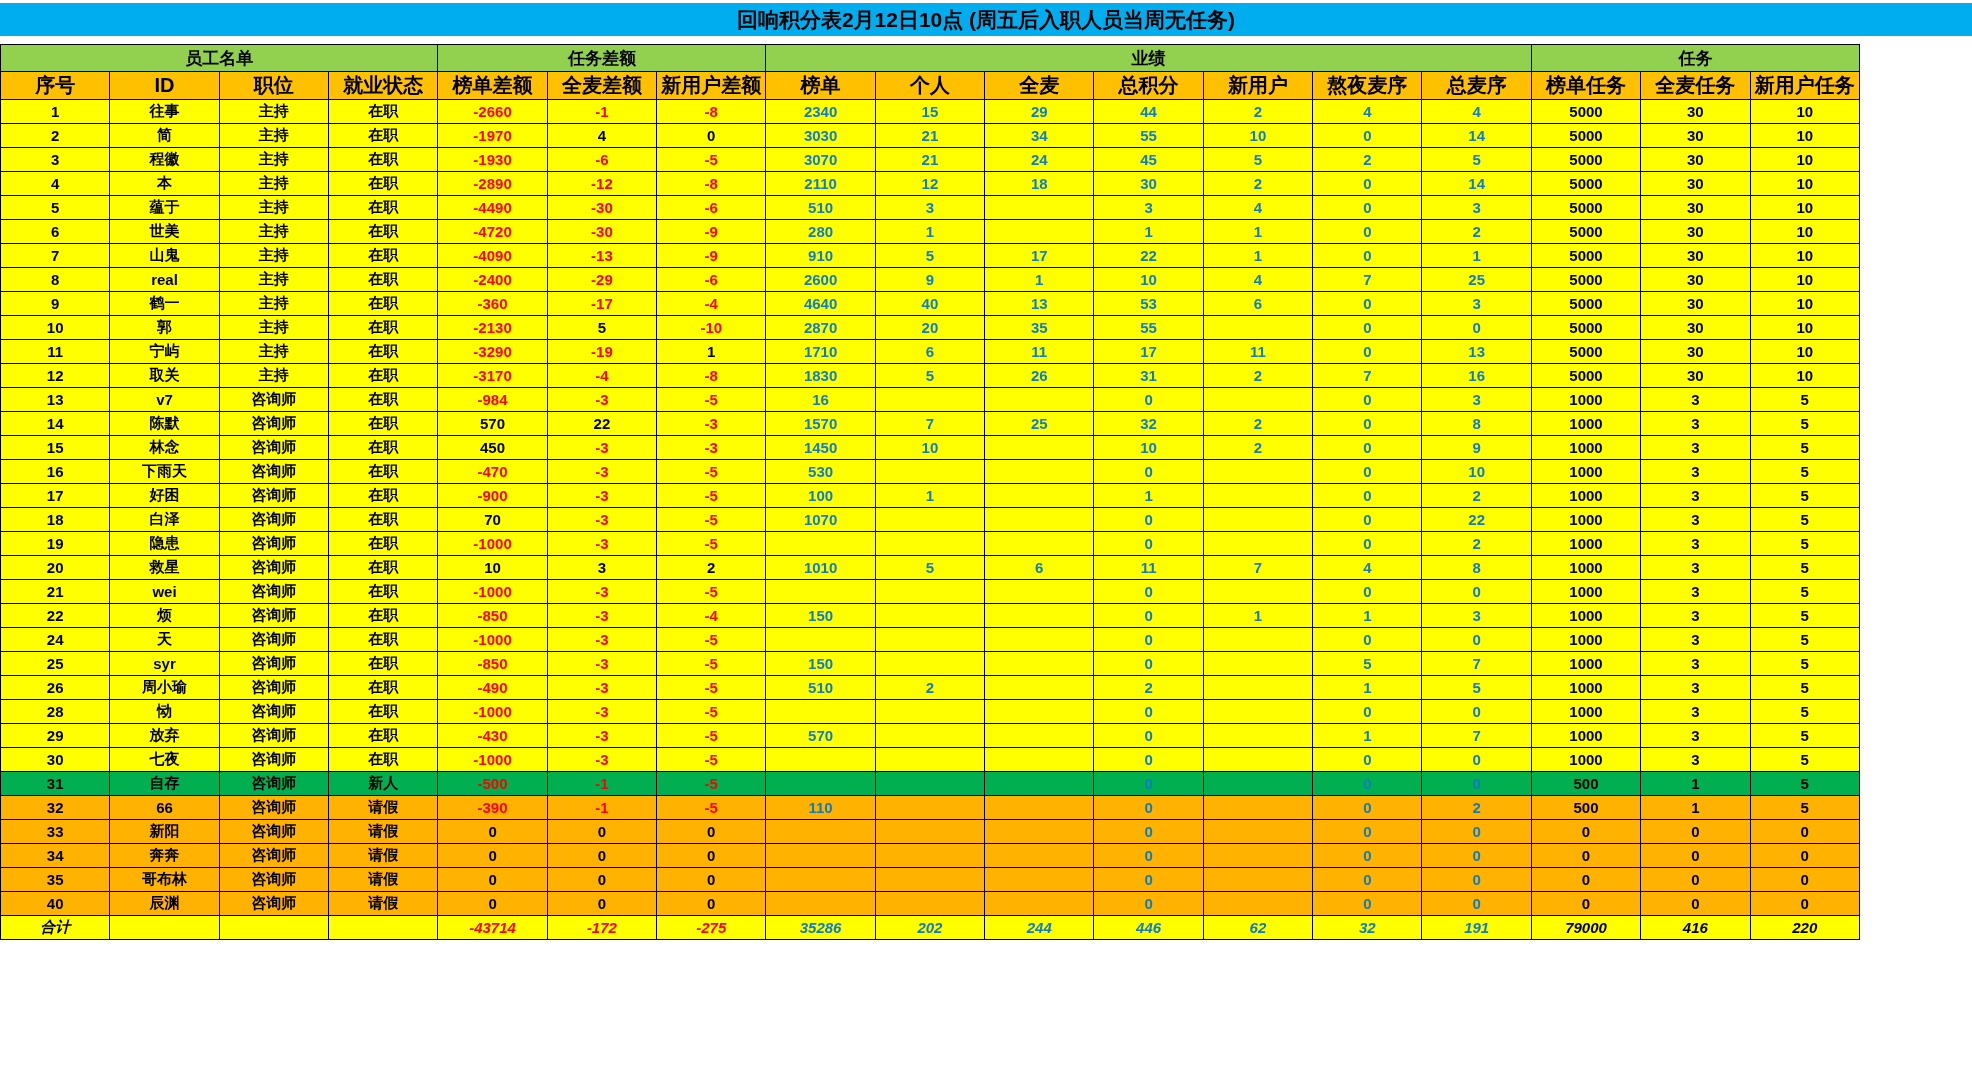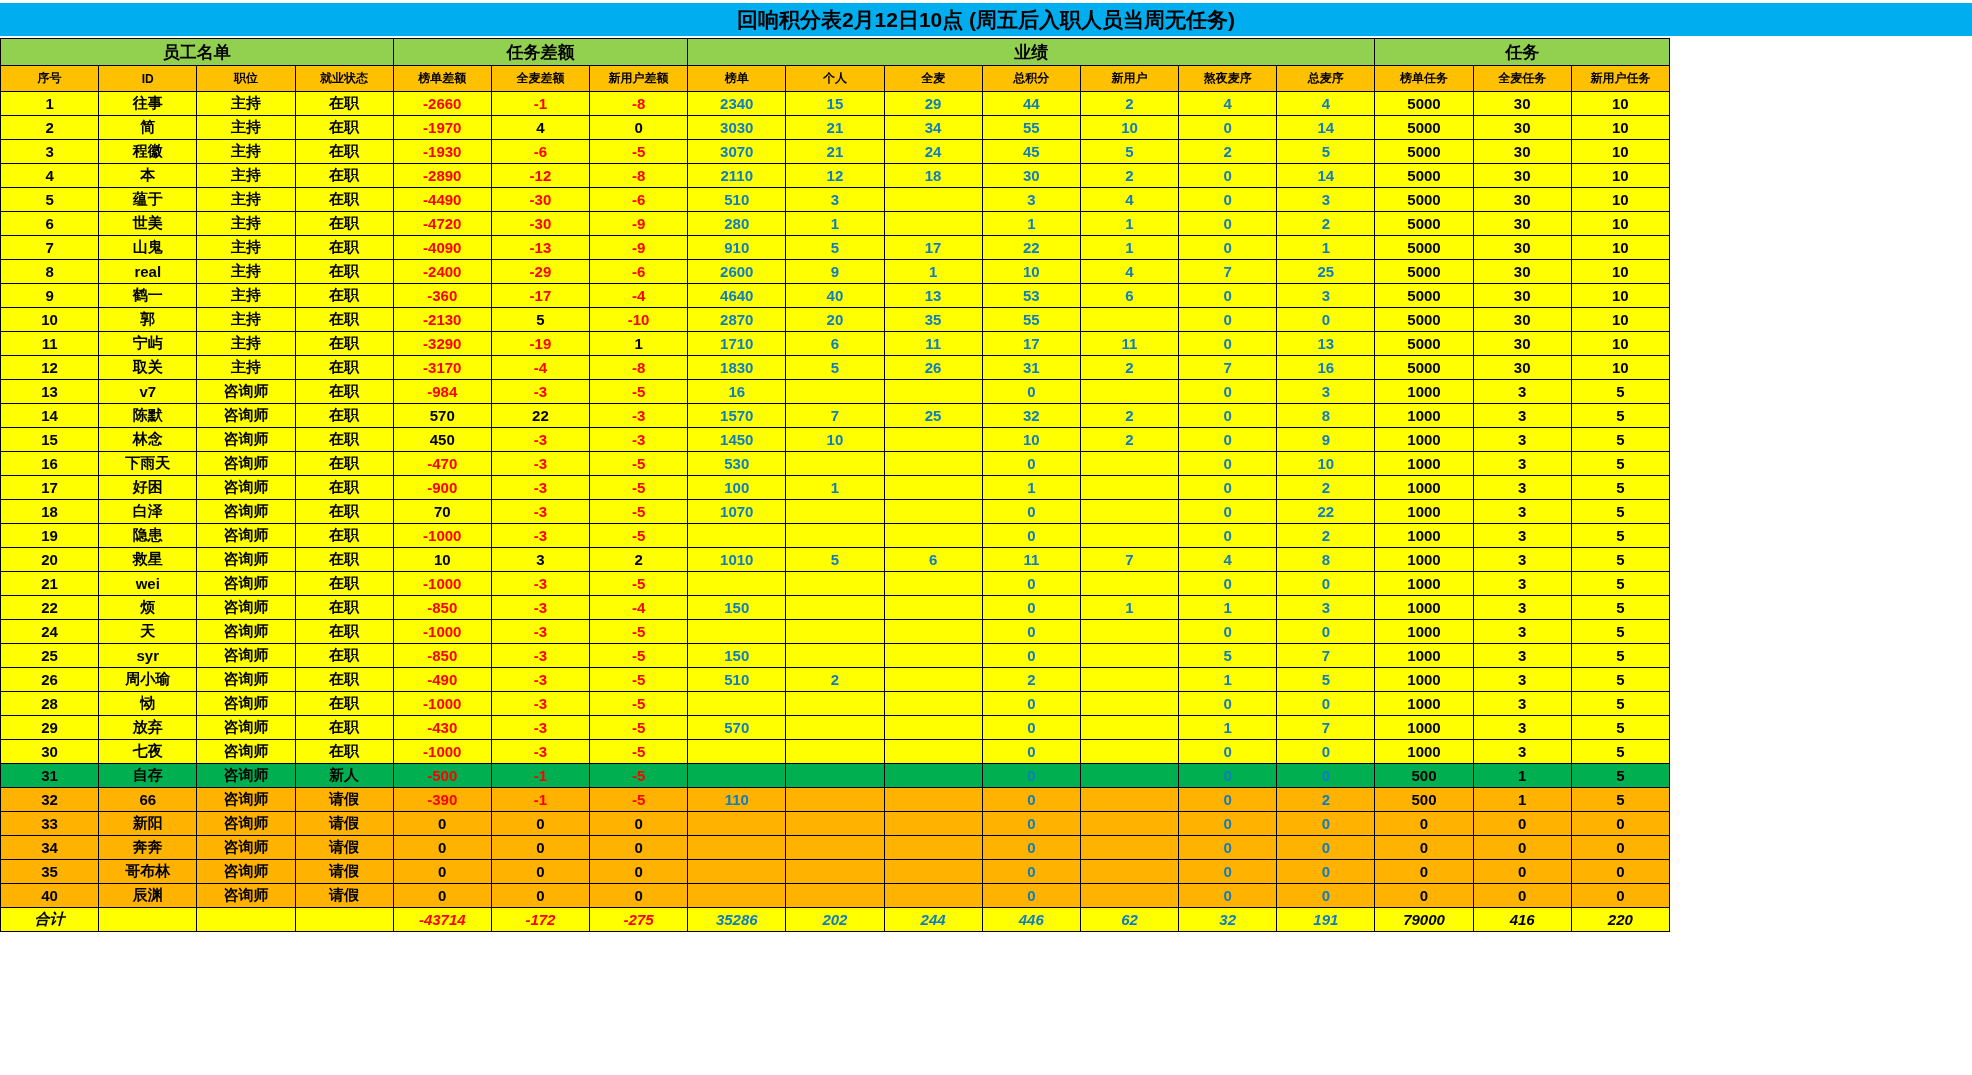--- a/index.html
+++ b/index.html
@@ -20,7 +20,7 @@
     font-size: 21px;
     font-weight: bold;
     color: #000;
-    margin-bottom: 2px;
+    margin-bottom: 8px;
   }
   table {
     border-collapse: collapse;

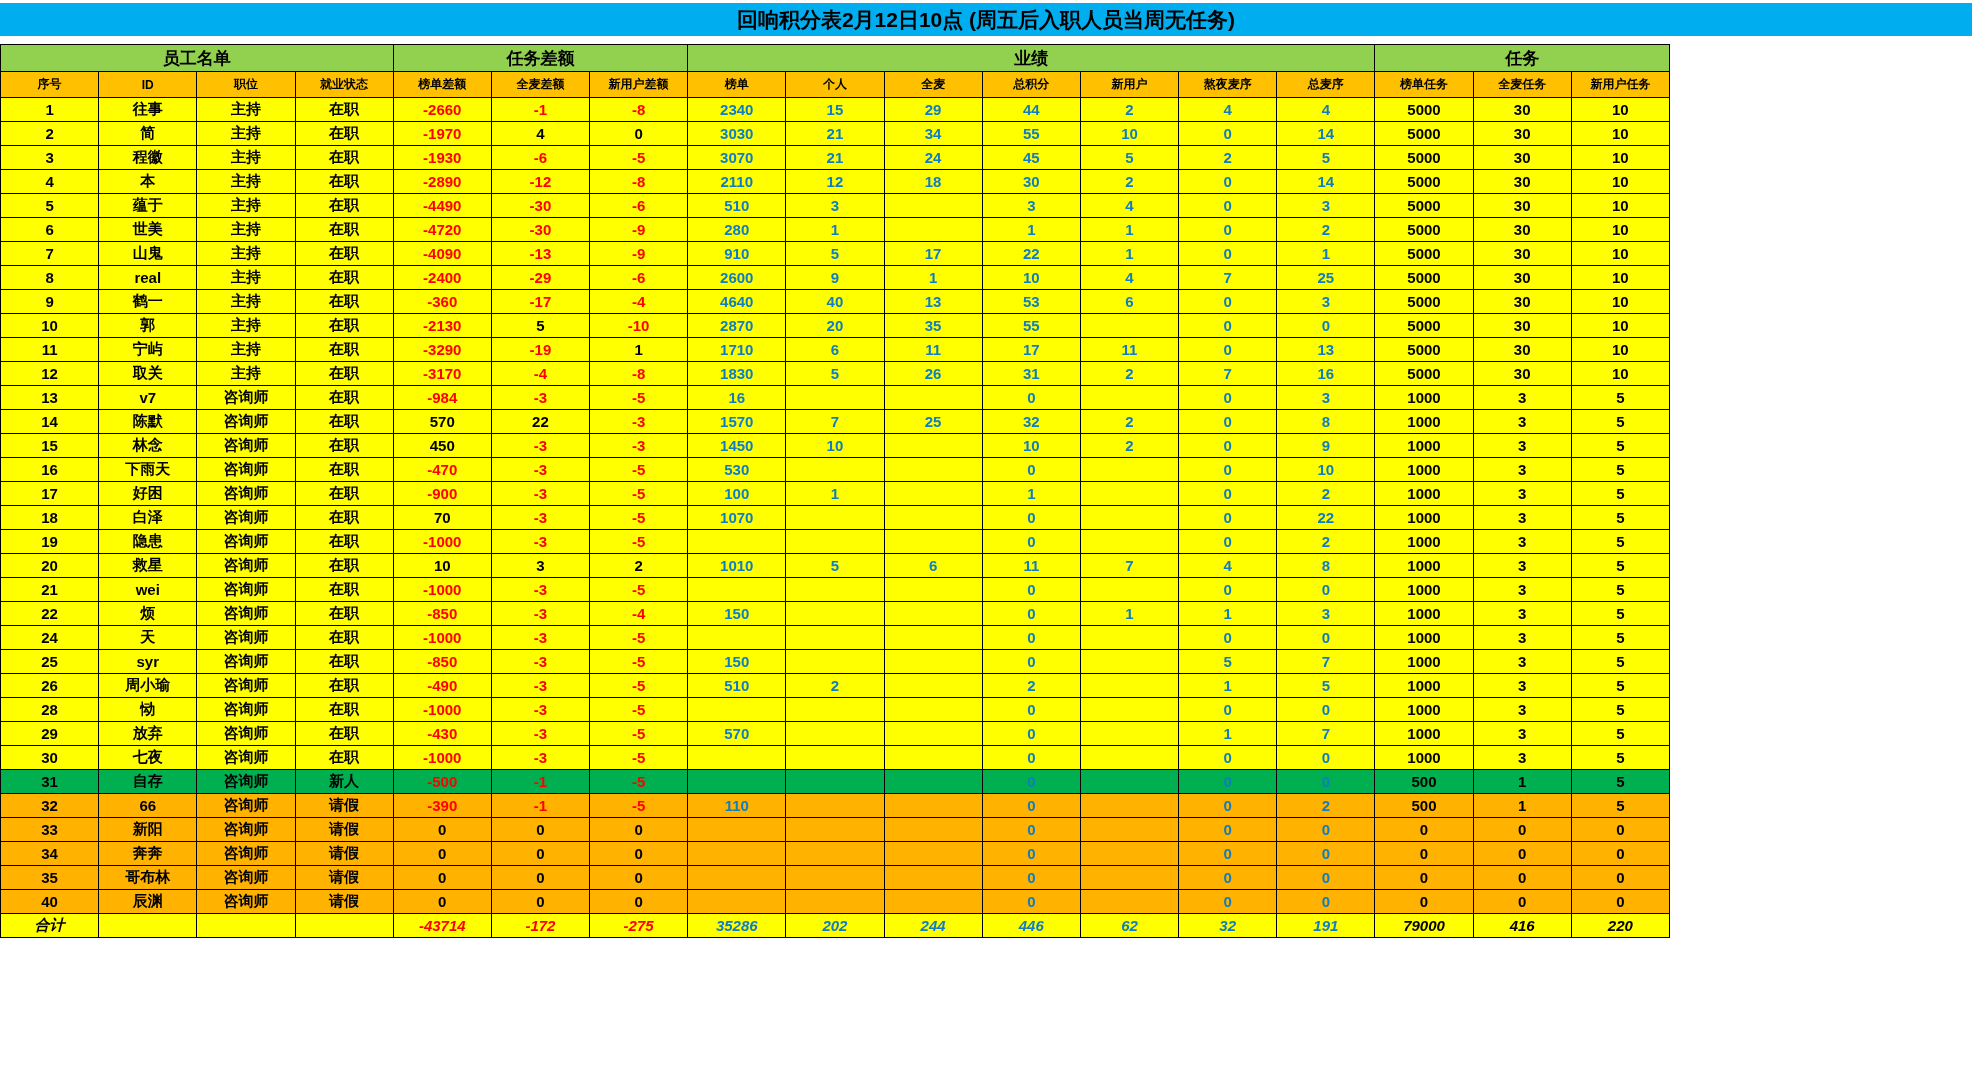--- a/index.html
+++ b/index.html
@@ -25,7 +25,7 @@
   table {
     border-collapse: collapse;
     table-layout: fixed;
-    width: 1670px;
+    width: 1860px;
   }
   th, td {
     border: 1px solid #000;

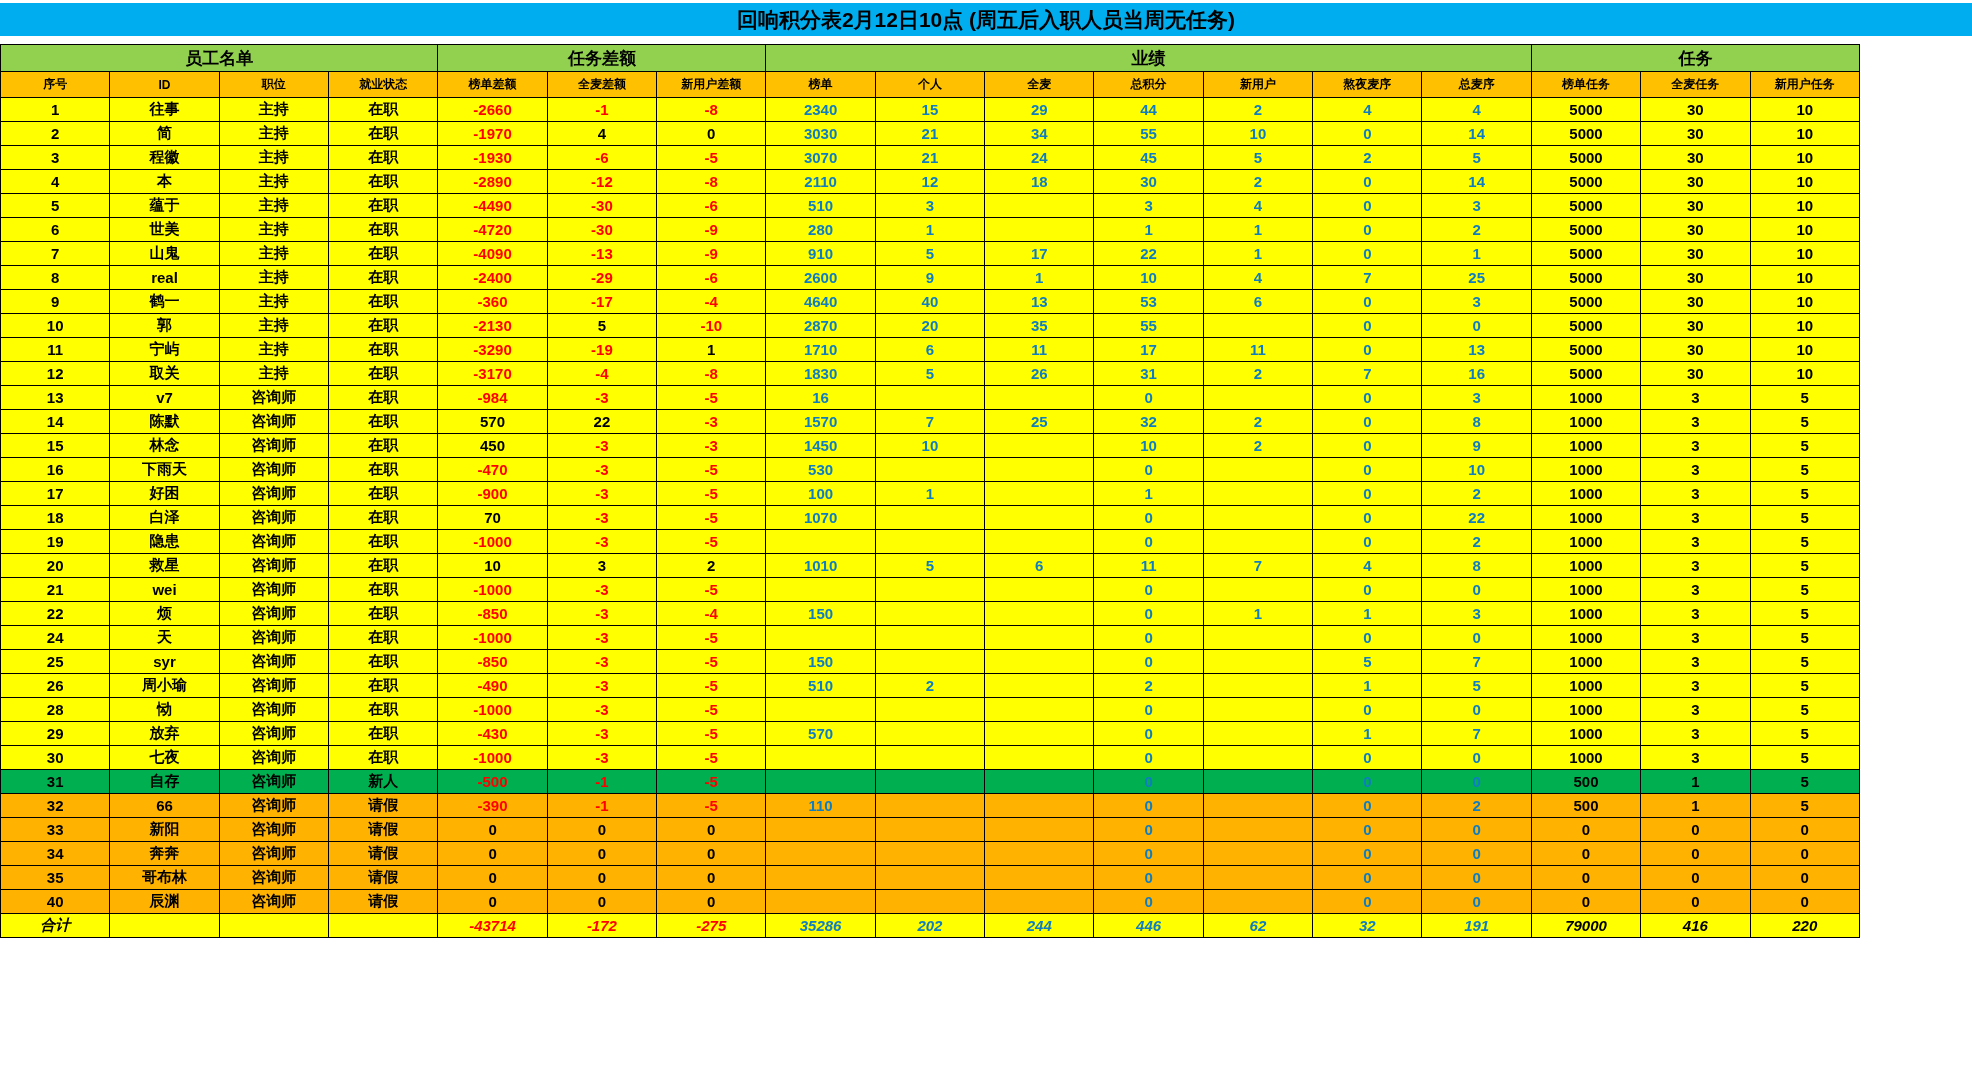--- a/index.html
+++ b/index.html
@@ -44,7 +44,7 @@
   th.col-cell {
     background: var(--header-bg, #FFC000);
     height: 26px;
-    font-size: 12px;
+    font-size: 20px;
   }
   td { height: 24px; font-size: 15px; }
   tr.row-active td { background: var(--row-active-bg, #FFFF00); }

